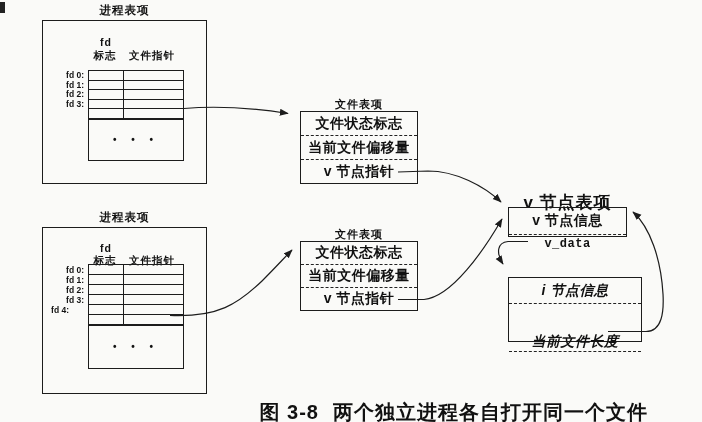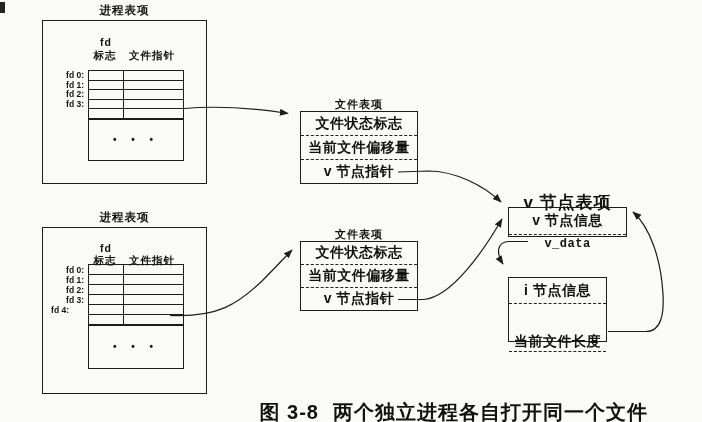--- a/index.html
+++ b/index.html
@@ -160,7 +160,7 @@
     <div class="rec-row mono" style="height:17px;">v_data</div>
   </div>
 
-  <div class="rec-table" style="left:508px; top:277px; width:99px; height:65px;">
+  <div class="rec-table" style="left:508px; top:277px; width:134px; height:65px;font-style:italic;">
     <div class="rec-row sep-dashed" style="height:26px;">i 节点信息</div>
     <div class="rec-row sep-dashed" style="height:20px;margin-top:28px;">当前文件长度</div>
   </div>

